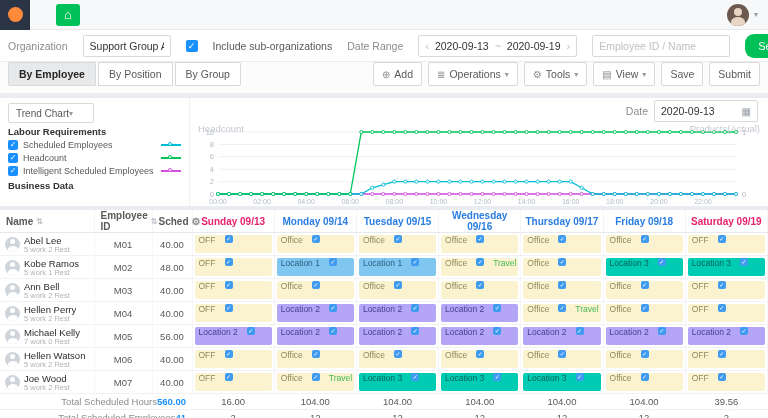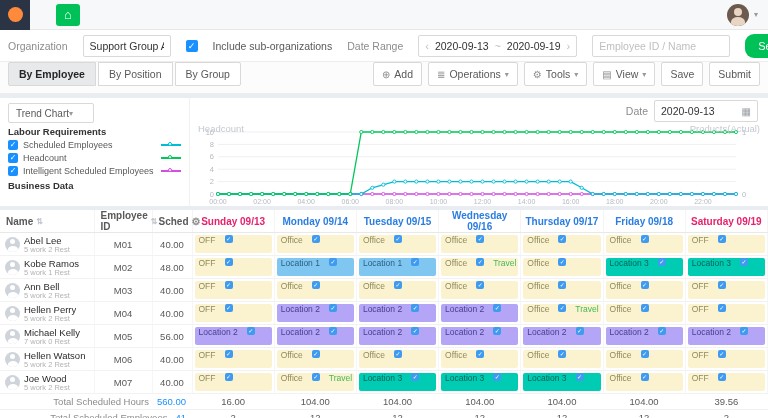--- a/index.html
+++ b/index.html
@@ -87,7 +87,7 @@
   .travel{margin-left:auto;font-size:8.5px}
   tfoot td{height:16px;font-size:9.5px;color:#595959;border-top:1px solid #f0f0f0}
   .flabelcell{text-align:right;padding-right:6px;color:#8c8c8c}
-  .fval{color:#1890ff;font-weight:normal;margin-left:8px}
+  .fval{color:#1890ff;font-weight:bold;}
   .fday{text-align:center}
 </style>
 </head>

